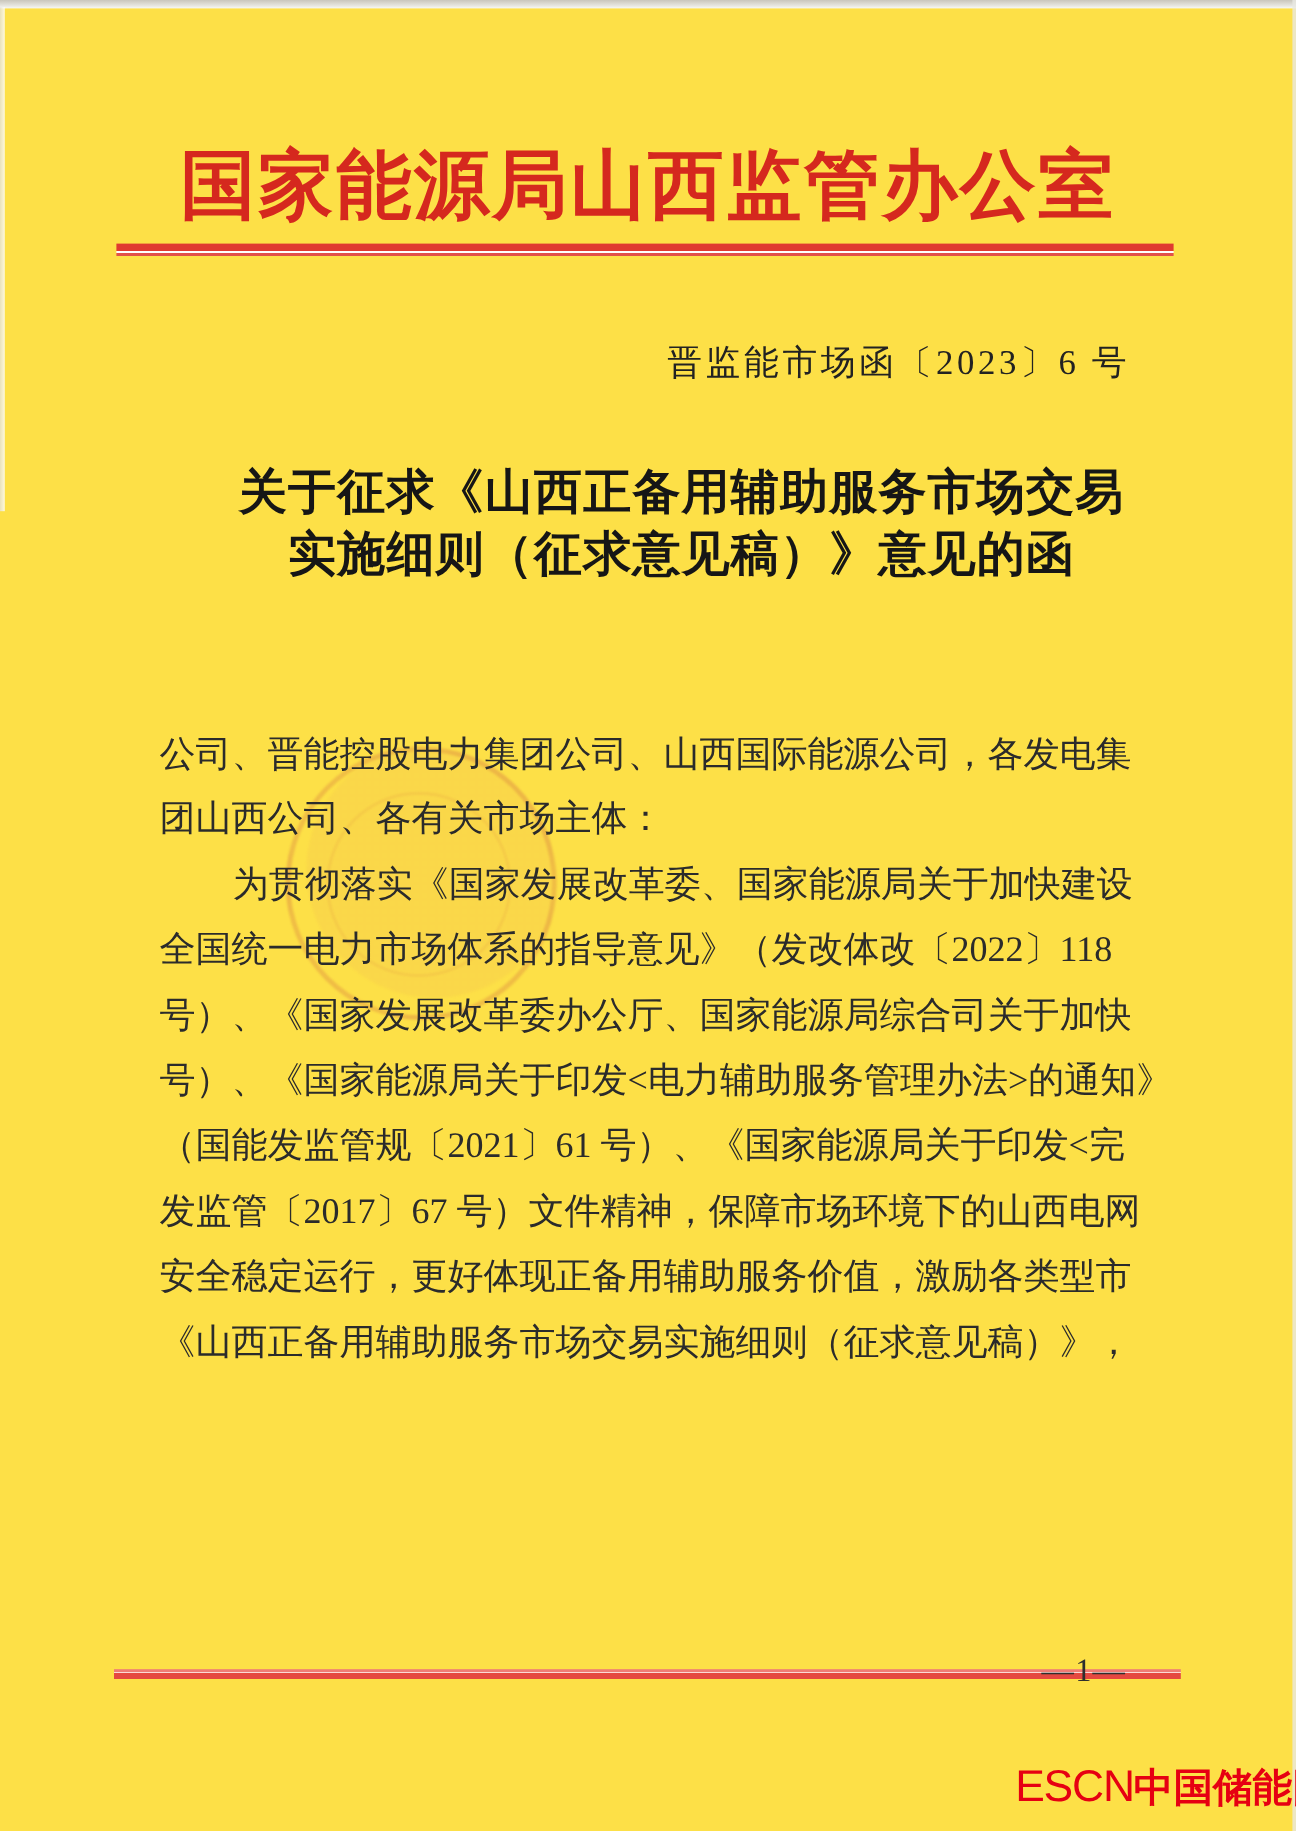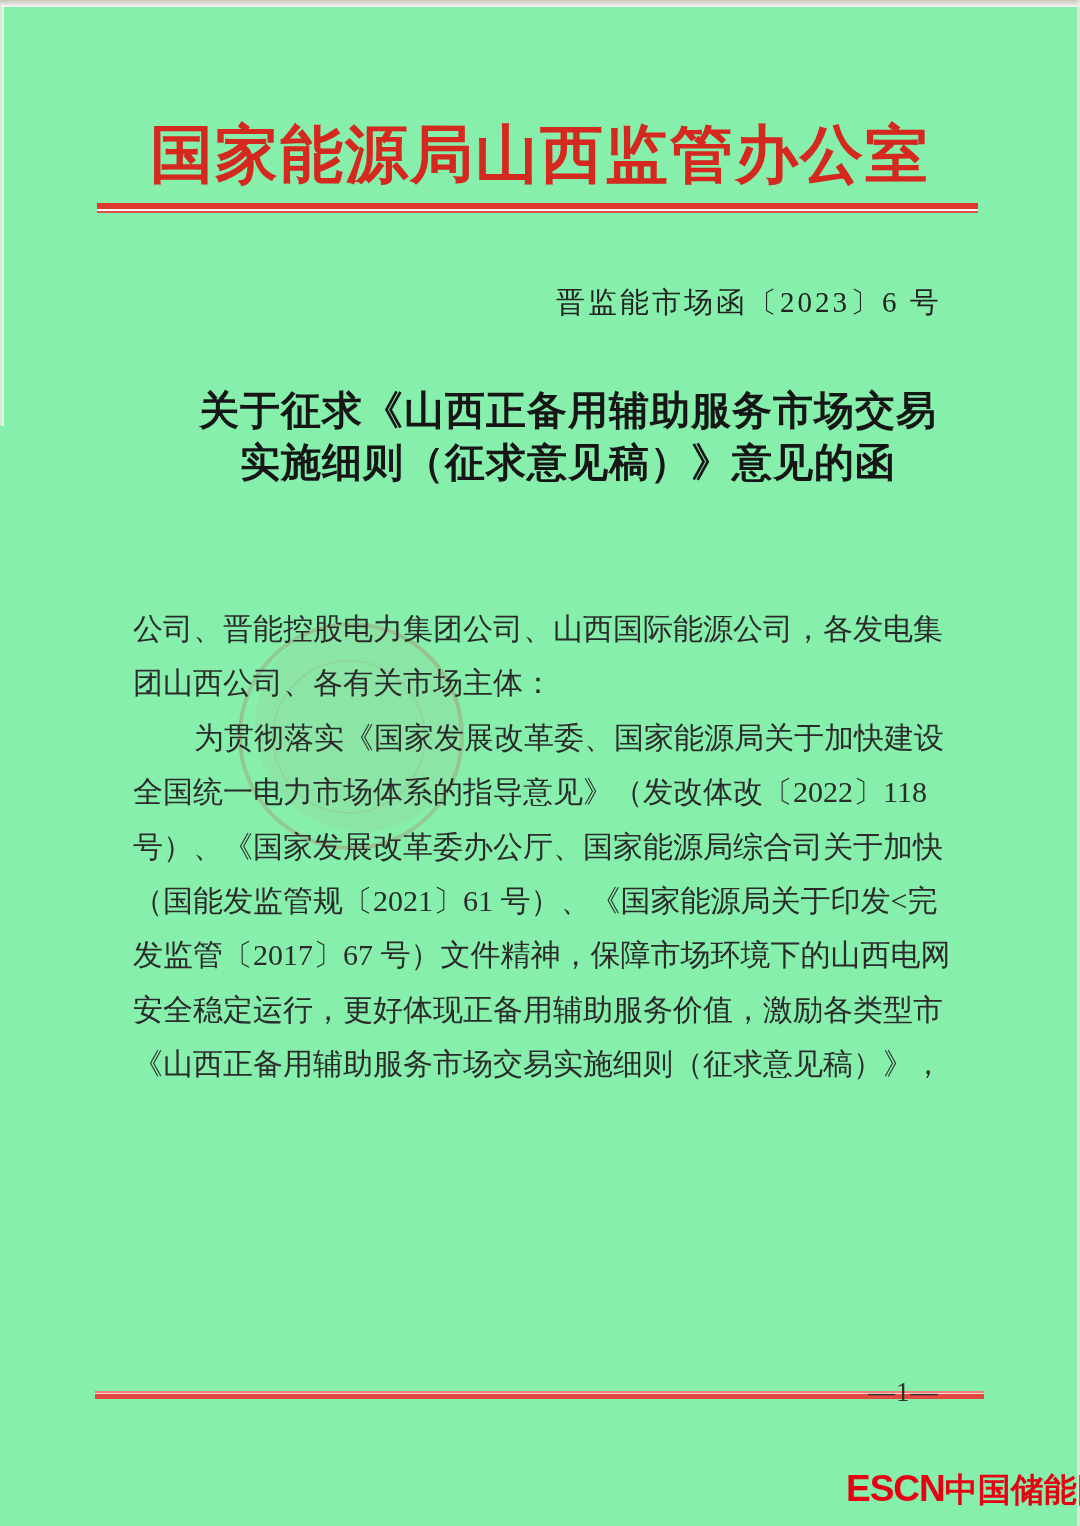--- a/index.html
+++ b/index.html
@@ -6,7 +6,7 @@
   .page{
     position:relative;
     width:1080px;height:1526px;
-    background:#86efac;
+    background:#fde047;
     overflow:hidden;
     font-family:"Liberation Serif","DejaVu Serif",serif;
   }

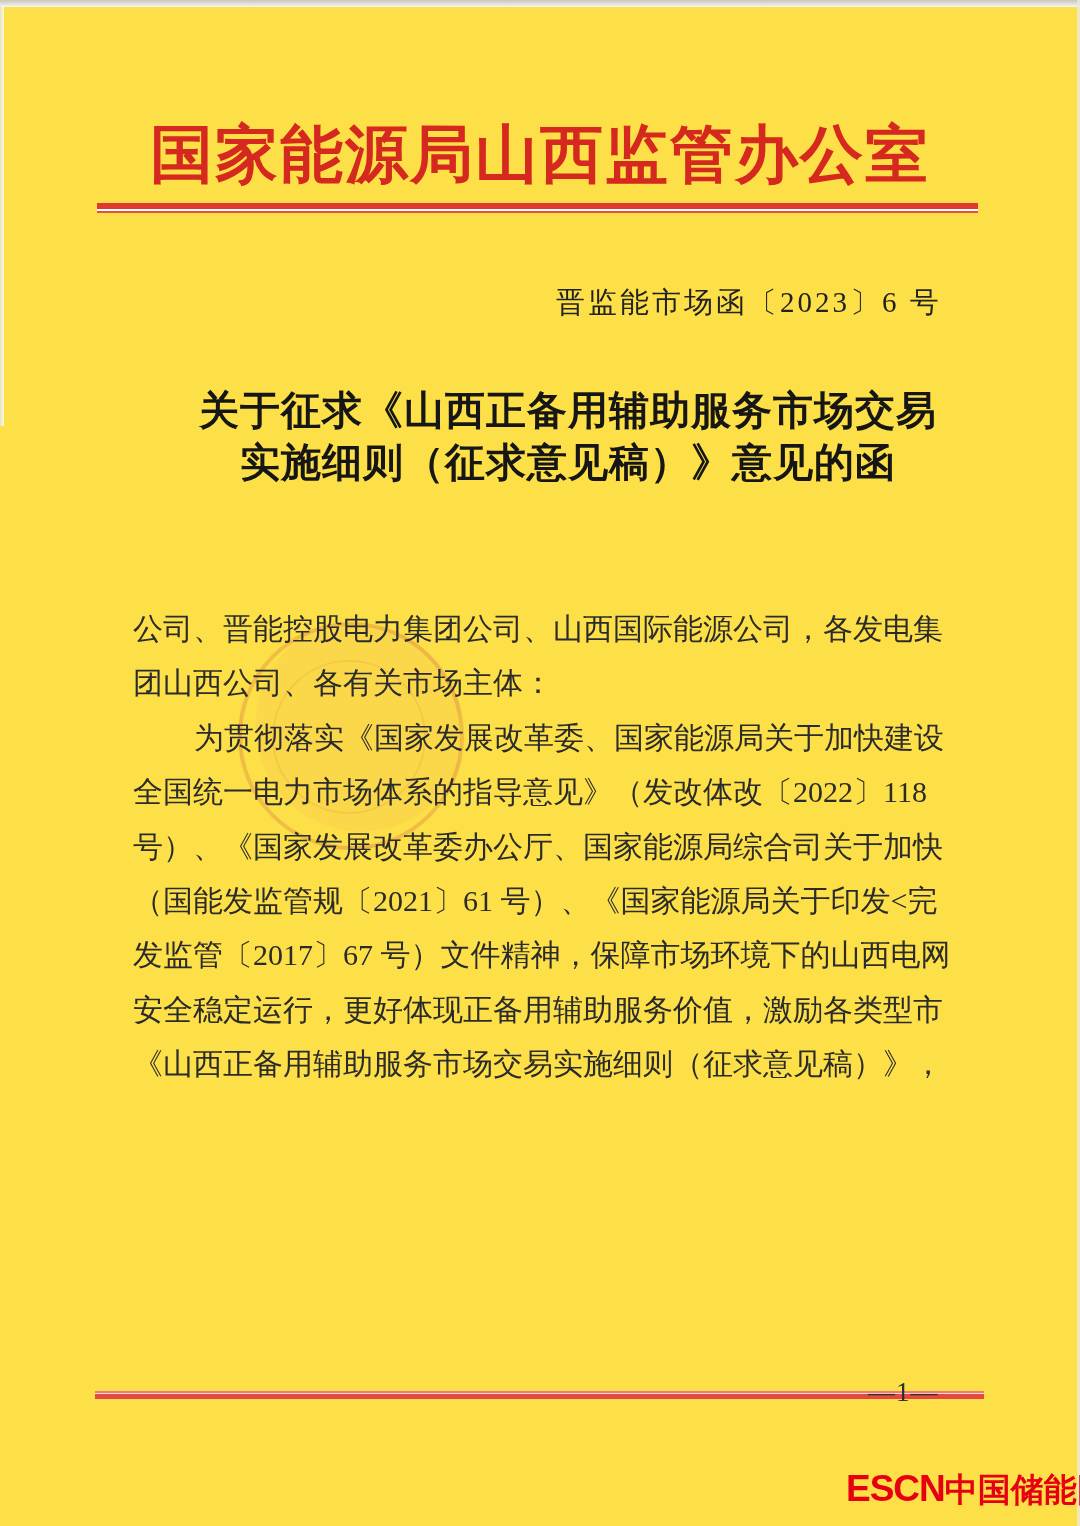--- a/index.html
+++ b/index.html
@@ -118,6 +118,7 @@
       <div class="line indent">为贯彻落实《国家发展改革委、国家能源局关于加快建设</div>
       <div class="line">全国统一电力市场体系的指导意见》（发改体改〔2022〕118</div>
       <div class="line">号）、《国家发展改革委办公厅、国家能源局综合司关于加快</div>
+      <div class="line">号）、《国家能源局关于印发&lt;电力辅助服务管理办法&gt;的通知》</div>
       <div class="line">（国能发监管规〔2021〕61 号）、《国家能源局关于印发&lt;完</div>
       <div class="line">发监管〔2017〕67 号）文件精神，保障市场环境下的山西电网</div>
       <div class="line">安全稳定运行，更好体现正备用辅助服务价值，激励各类型市</div>

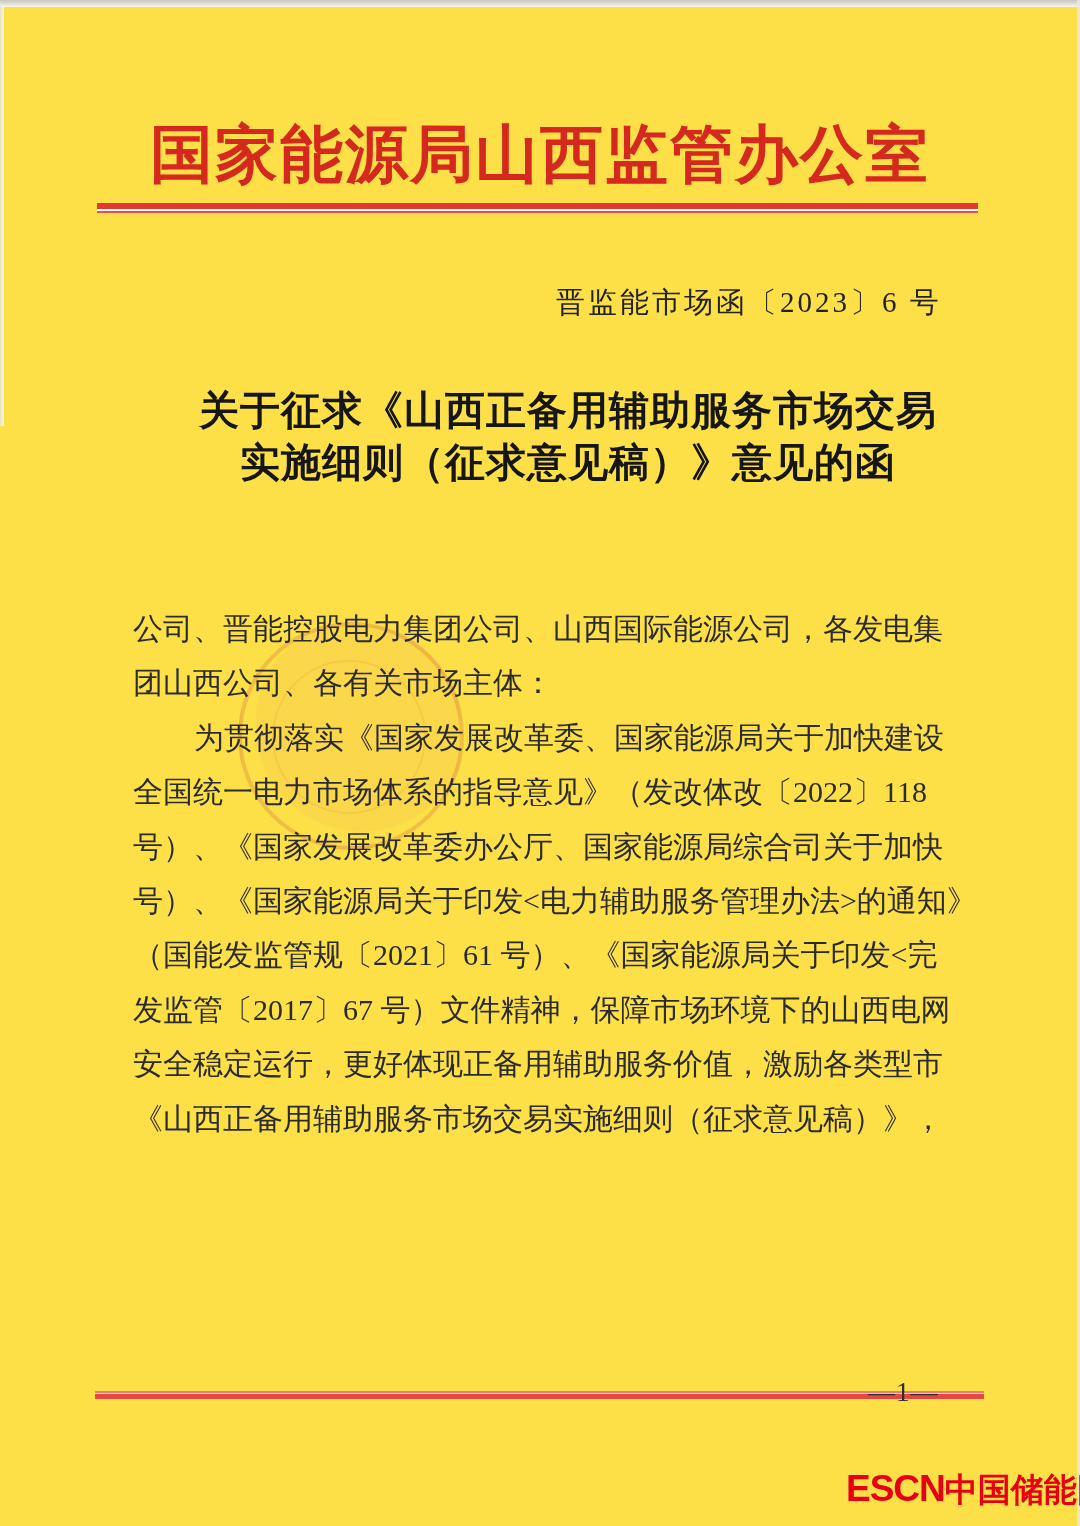--- a/index.html
+++ b/index.html
@@ -85,7 +85,7 @@
     font-family:"Liberation Sans","DejaVu Sans",sans-serif;
     font-weight:bold;
   }
-  .logo .latin{font-size:37px;letter-spacing:-1px;font-weight:700;}
+  .logo .latin{font-size:37px;letter-spacing:-1px;font-weight:400;}
   .logo .cjk{font-size:33px;letter-spacing:0;}
 </style>
 </head>

